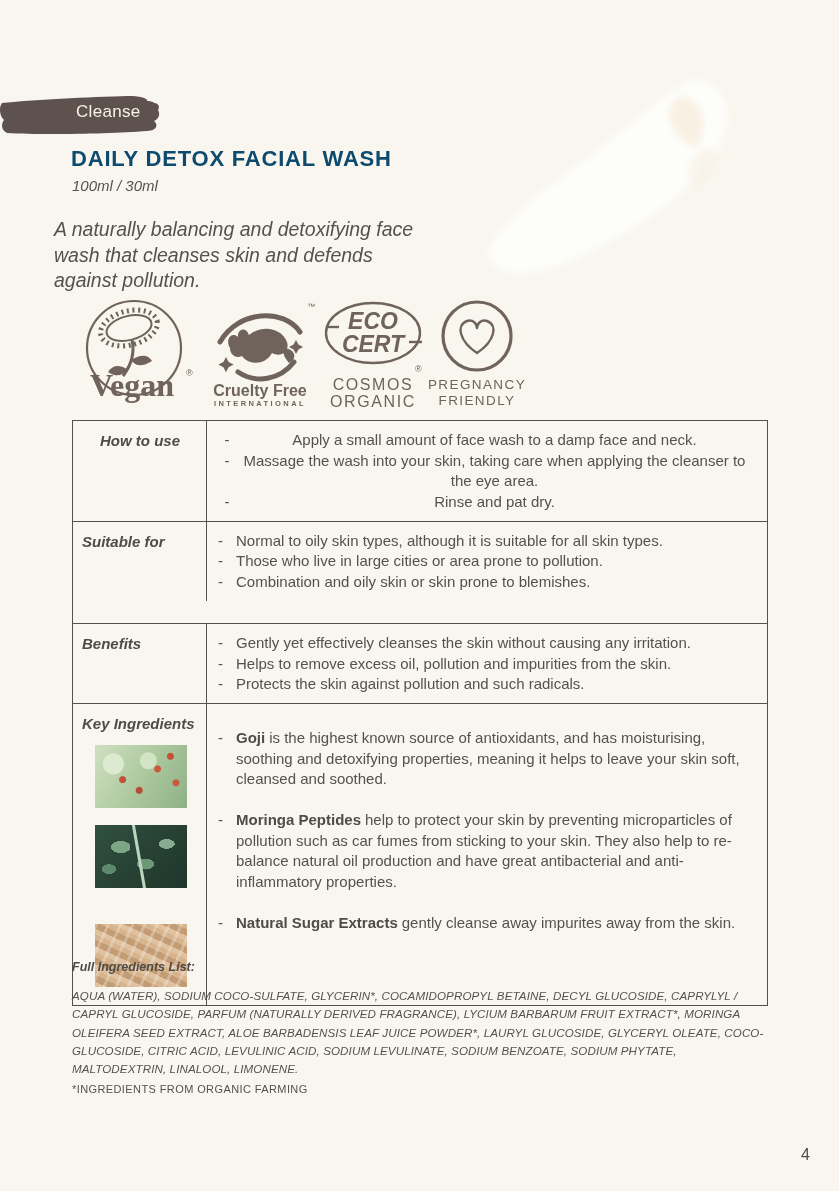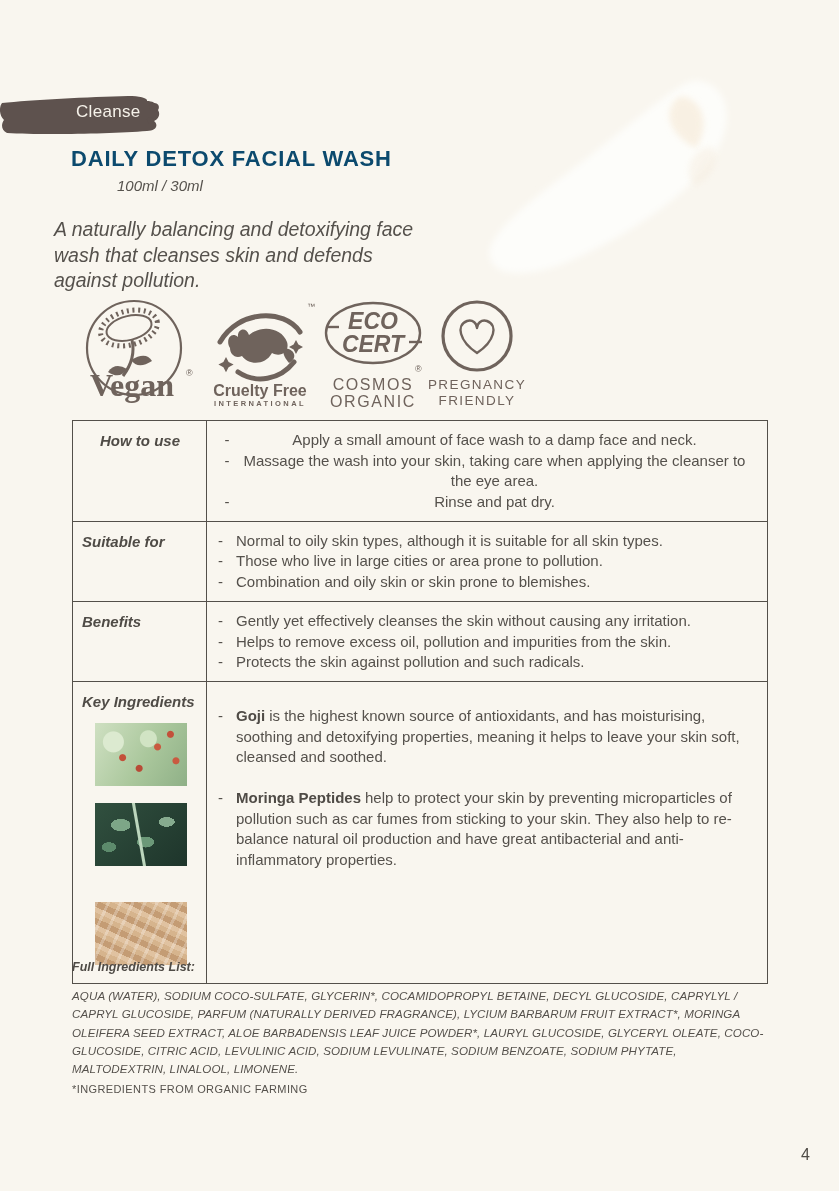--- a/index.html
+++ b/index.html
@@ -32,7 +32,7 @@
   }
   .sizes {
     position:absolute; left:72px; top:177px;
-    font-style:italic; font-size:15px; color:#57534e;margin-left:45px;
+    font-style:italic; font-size:15px; color:#57534e;
   }
   .desc {
     position:absolute; left:54px; top:217px; width:378px;

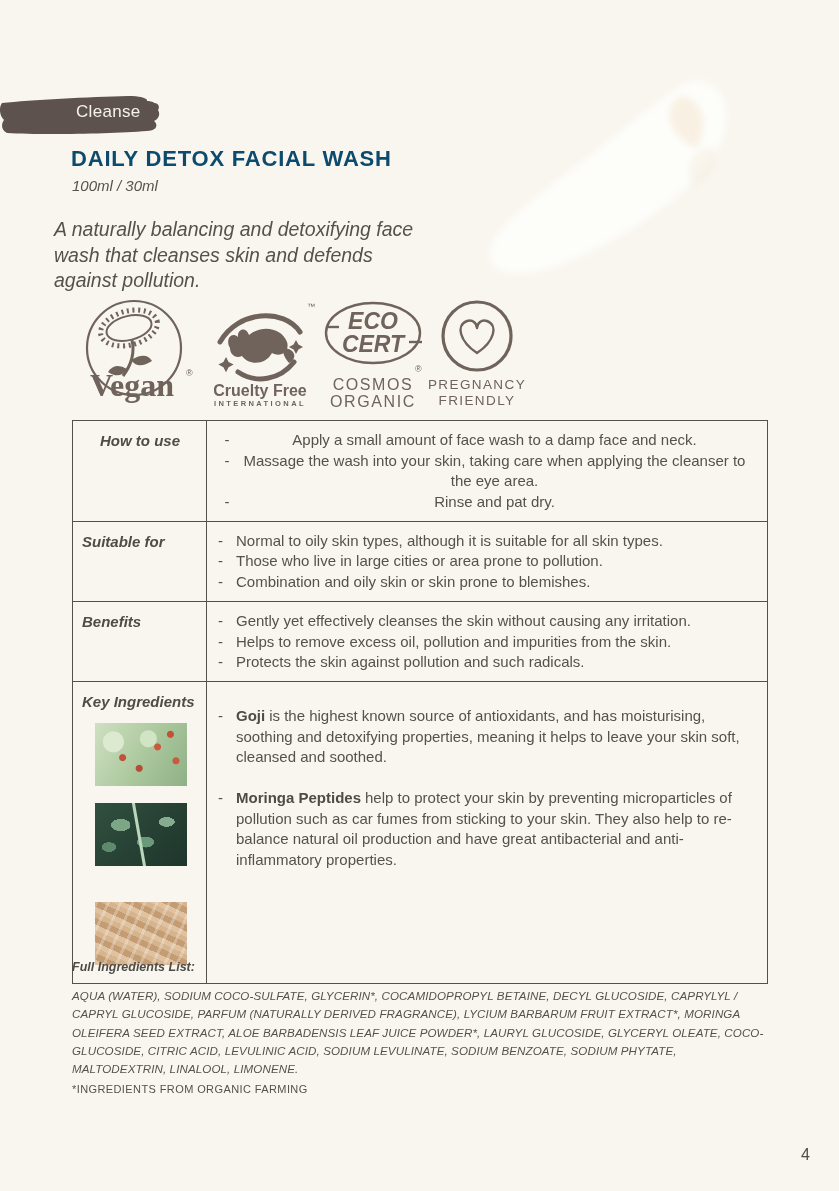--- a/index.html
+++ b/index.html
@@ -60,7 +60,7 @@
   .tcontent { flex:1; padding:9px 14px 8px 11px; font-size:15px; line-height:1.38; color:#55514c; }
   .row-0 { min-height:91px; }
   .row-1 { min-height:73px; }
-  .row-2 { min-height:73px; }
+  .row-2 { min-height:73px;margin-top:22px; }
   .row-3 { min-height:302px; }
 
   .bullet { display:flex; }

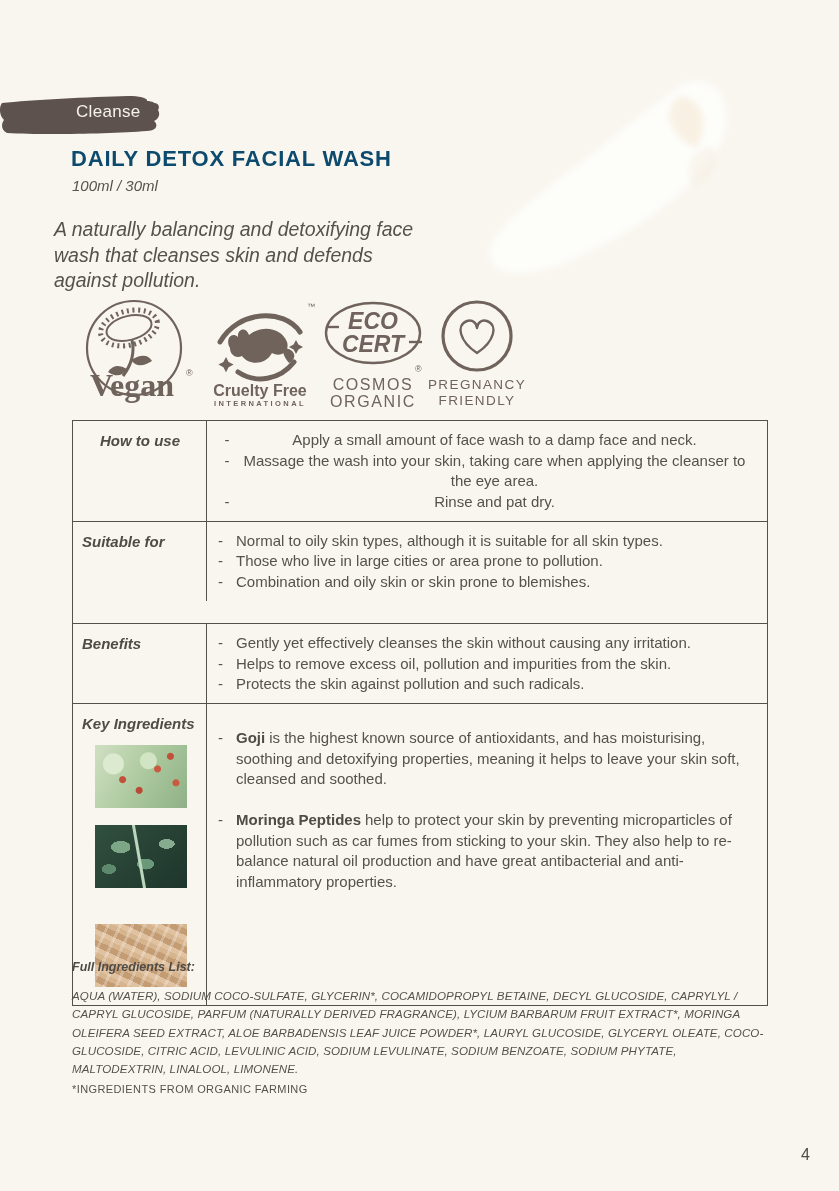--- a/index.html
+++ b/index.html
@@ -255,6 +255,9 @@
         <div class="bullet ki-item">
           <span class="btext"><b>Moringa Peptides</b><span>help to protect your skin by preventing microparticles of pollution such as car fumes from sticking to your skin. They also help to re-balance natural oil production and have great antibacterial and anti-inflammatory properties.</span></span>
         </div>
+        <div class="bullet ki-item">
+          <span class="btext"><b>Natural Sugar Extracts</b><span>gently cleanse away impurites away from the skin.</span></span>
+        </div>
       </div>
     </div>
   </div>

